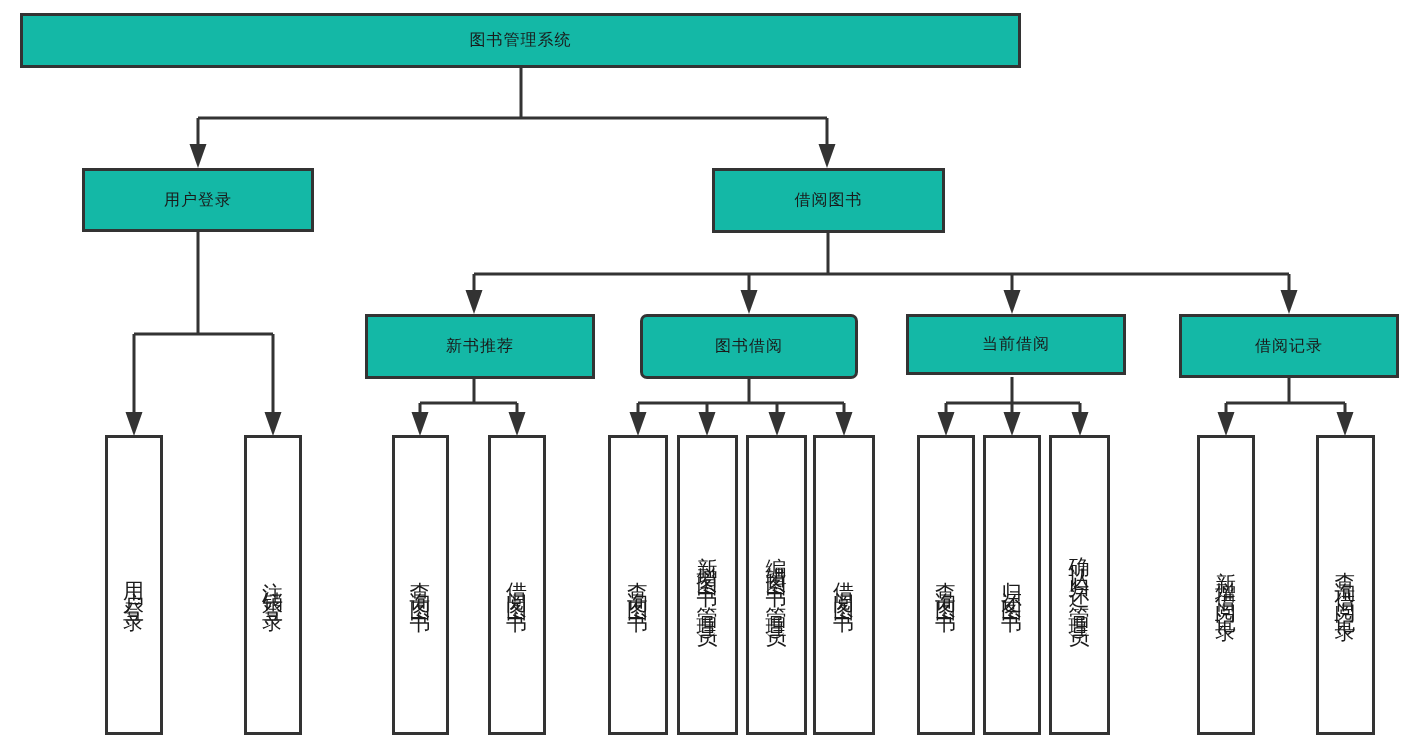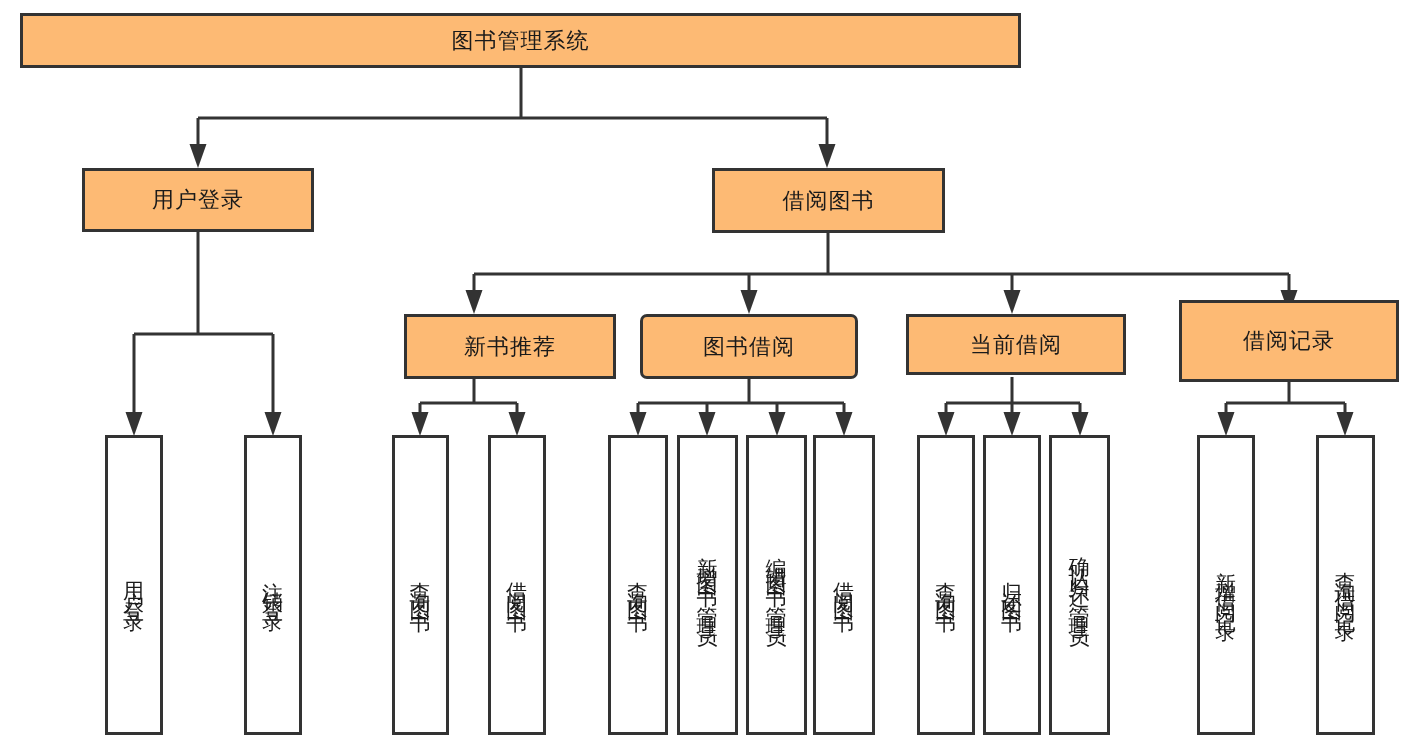--- a/index.html
+++ b/index.html
@@ -35,12 +35,12 @@
     position: absolute;
     box-sizing: border-box;
     border: 3px solid #333333;
-    background: #fdba74;
+    background: #14b8a6;
     display: flex;
     align-items: center;
     justify-content: center;
     color: #1a1a1a;
-    font-size: 22px;
+    font-size: 16px;
     letter-spacing: 1px;
     text-align: center;
     z-index: 1;

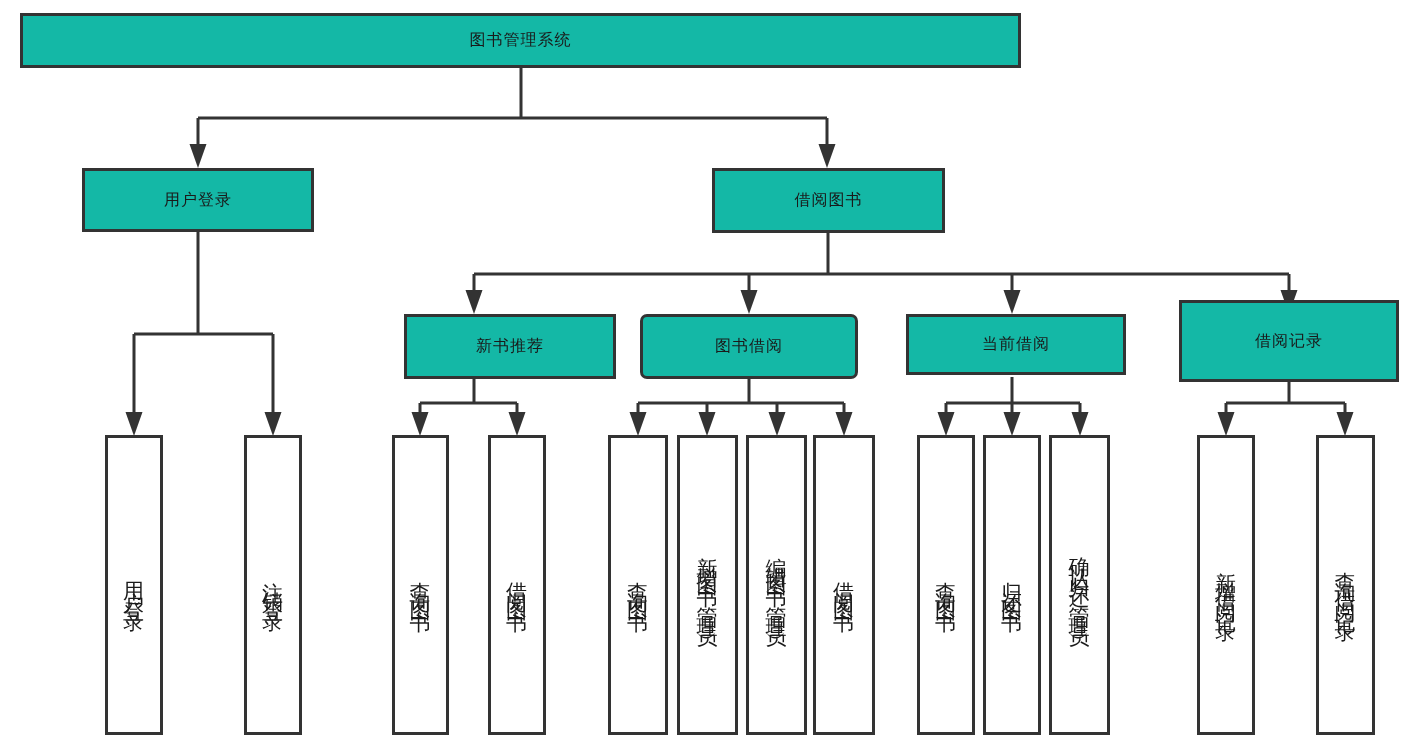--- a/index.html
+++ b/index.html
@@ -132,7 +132,7 @@
   <div class="node" style="left:82px; top:168px; width:232px; height:64px;">用户登录</div>
   <div class="node" style="left:712px; top:168px; width:233px; height:65px;">借阅图书</div>
 
-  <div class="node" style="left:365px; top:314px; width:212px; height:65px;margin-left:39px;">新书推荐</div>
+  <div class="node" style="left:365px; top:314px; width:230px; height:65px;">新书推荐</div>
   <div class="node" style="left:640px; top:314px; width:218px; height:65px;border-radius:7px;">图书借阅</div>
   <div class="node" style="left:906px; top:314px; width:220px; height:61px;">当前借阅</div>
   <div class="node" style="left:1179px; top:300px; width:220px; height:82px;">借阅记录</div>

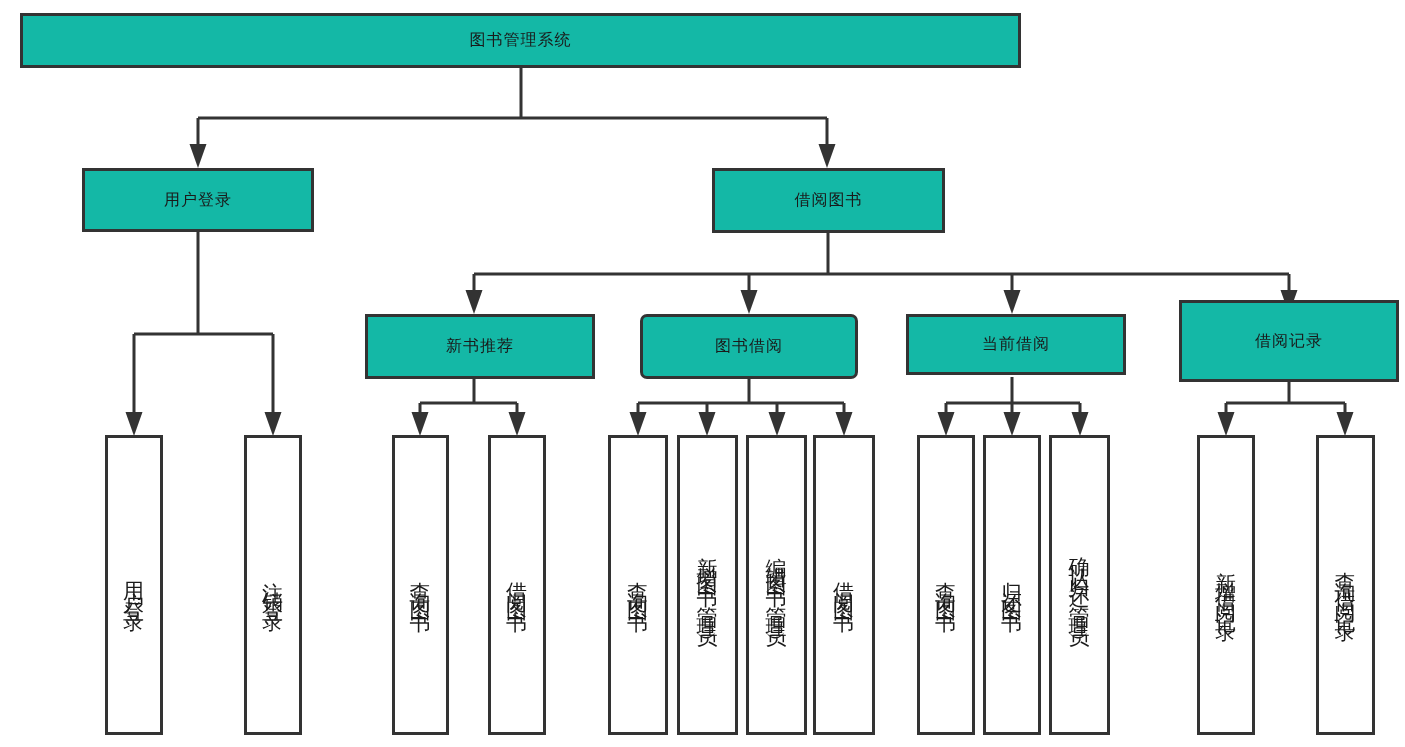--- a/index.html
+++ b/index.html
@@ -135,7 +135,7 @@
   <div class="node" style="left:365px; top:314px; width:230px; height:65px;">新书推荐</div>
   <div class="node" style="left:640px; top:314px; width:218px; height:65px;border-radius:7px;">图书借阅</div>
   <div class="node" style="left:906px; top:314px; width:220px; height:61px;">当前借阅</div>
-  <div class="node" style="left:1179px; top:300px; width:220px; height:82px;">借阅记录</div>
+  <div class="node" style="left:1179px; top:314px; width:220px; height:64px;">借阅记录</div>
 
   <div class="vnode" style="left:105px; top:435px; width:58px; height:300px;">用户登录</div>
   <div class="vnode" style="left:244px; top:435px; width:58px; height:300px;">注销登录</div>

